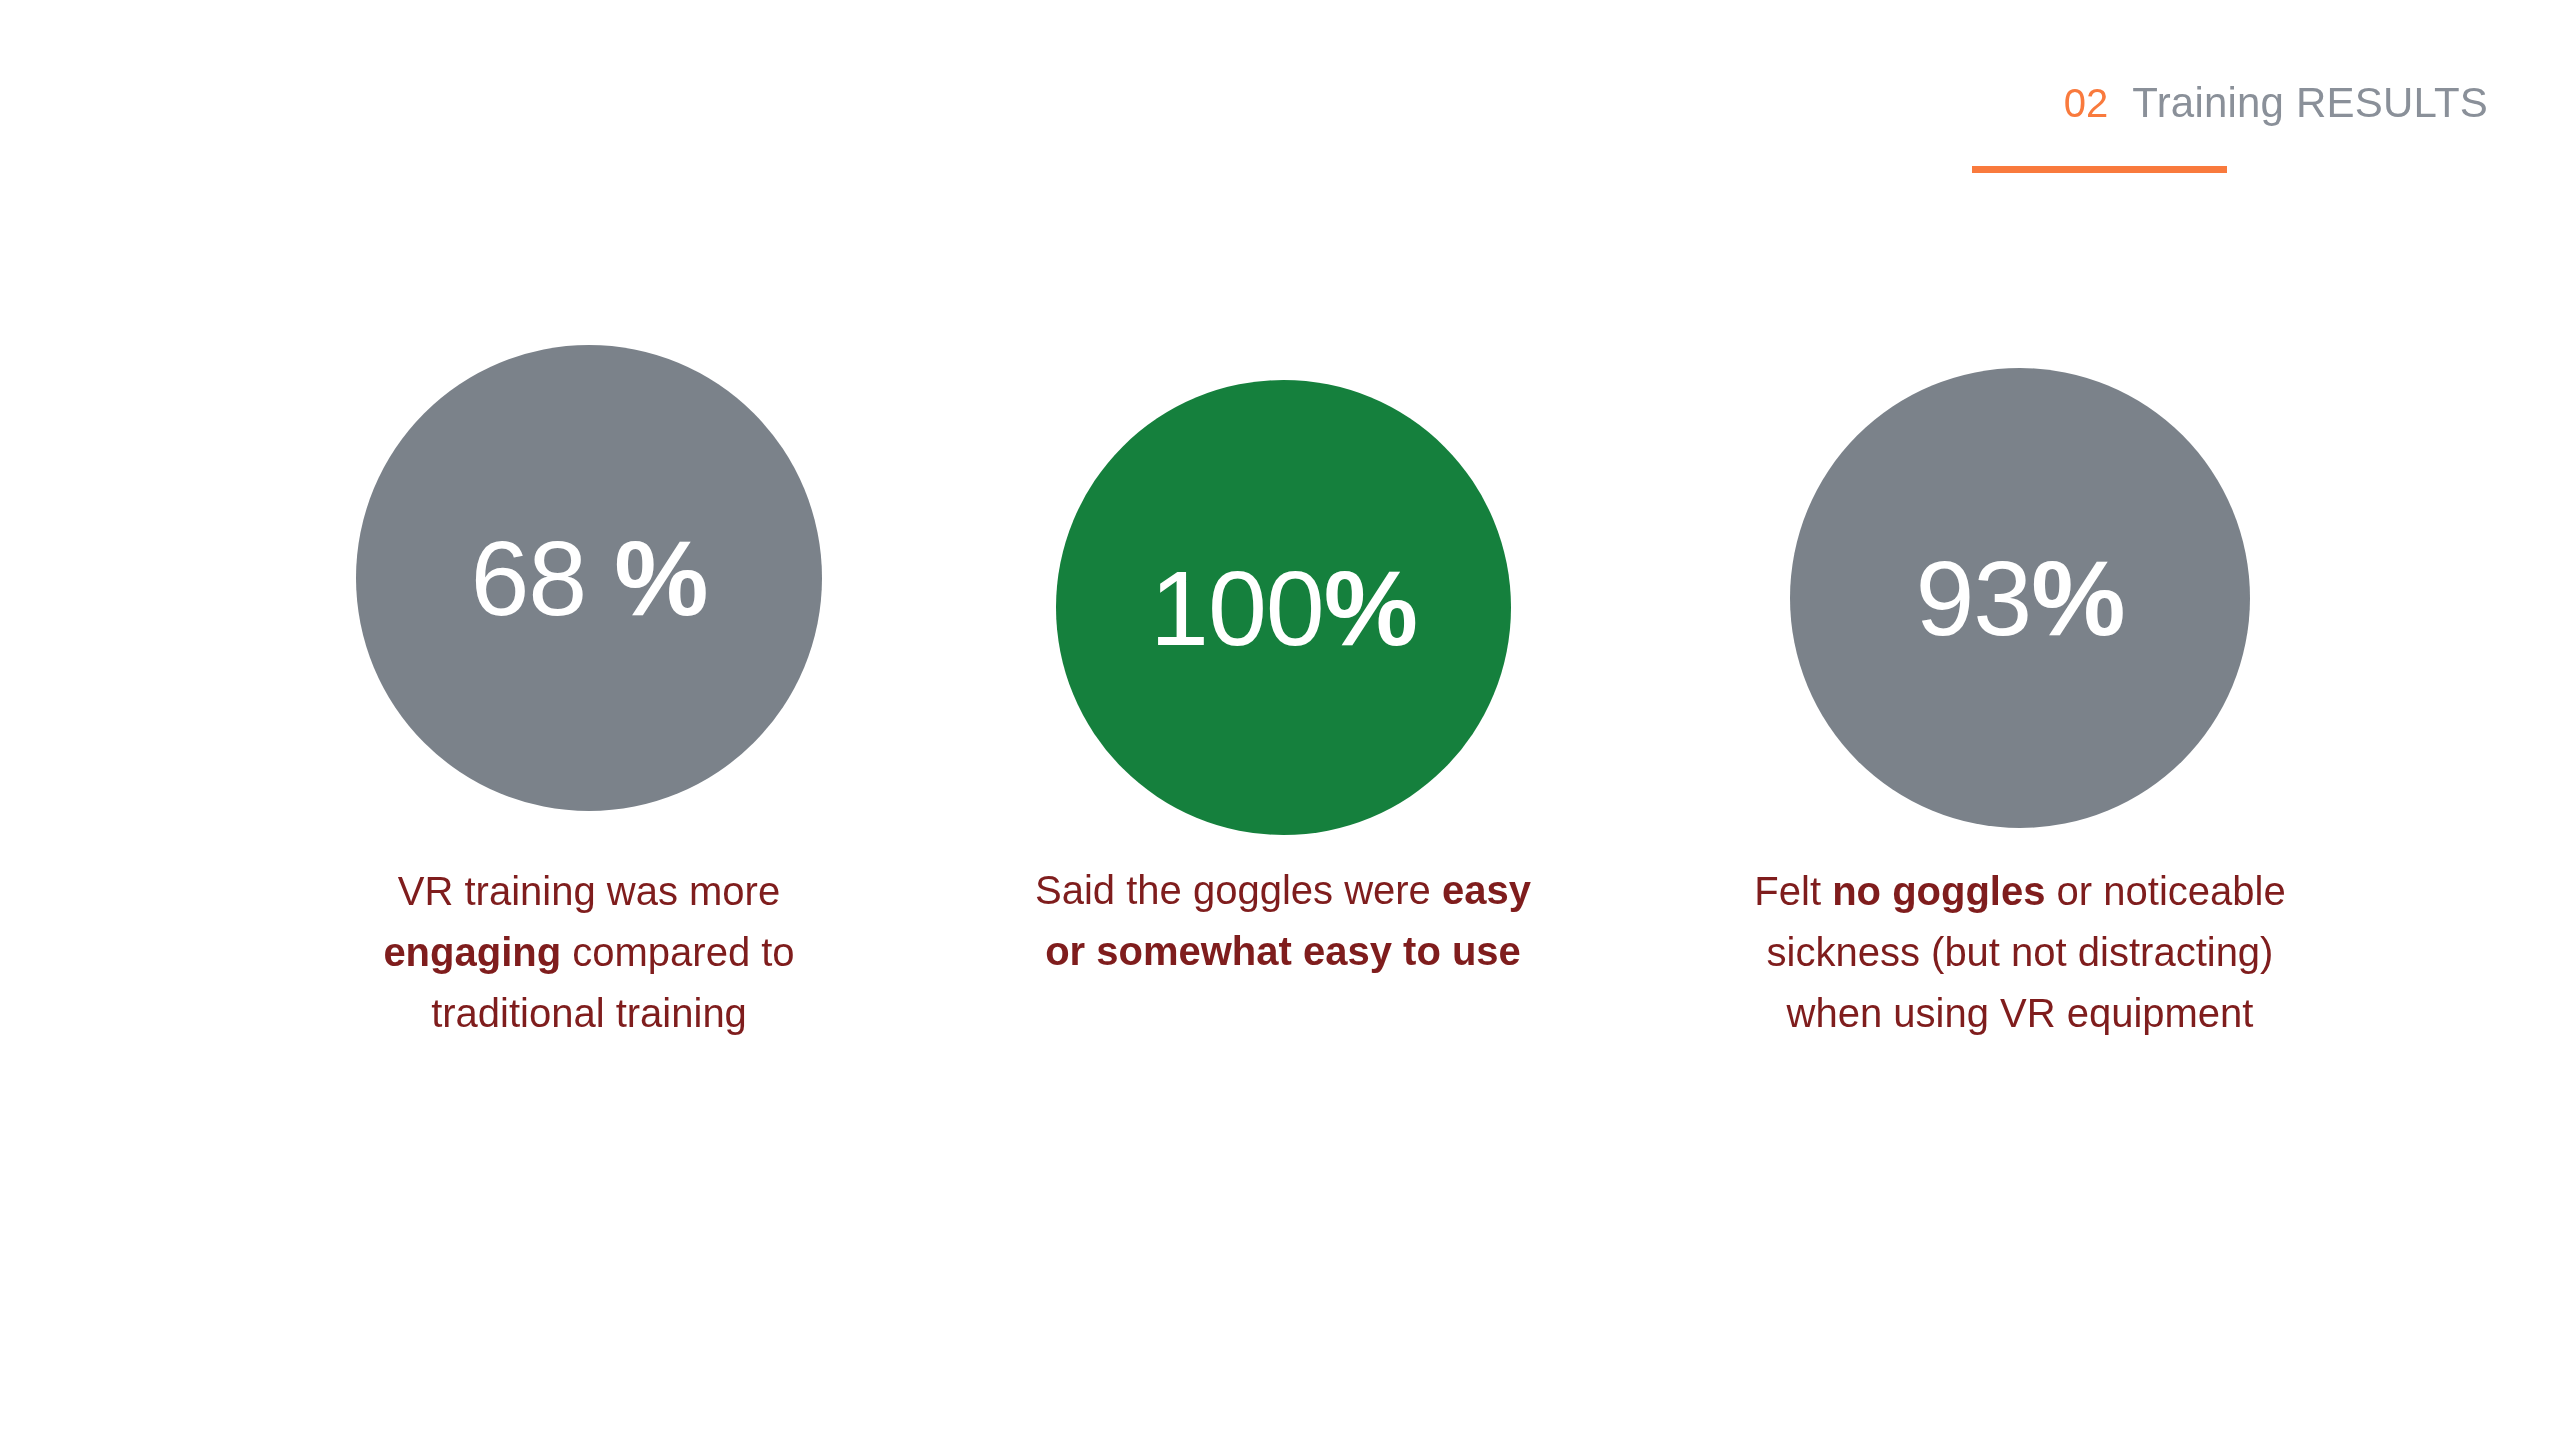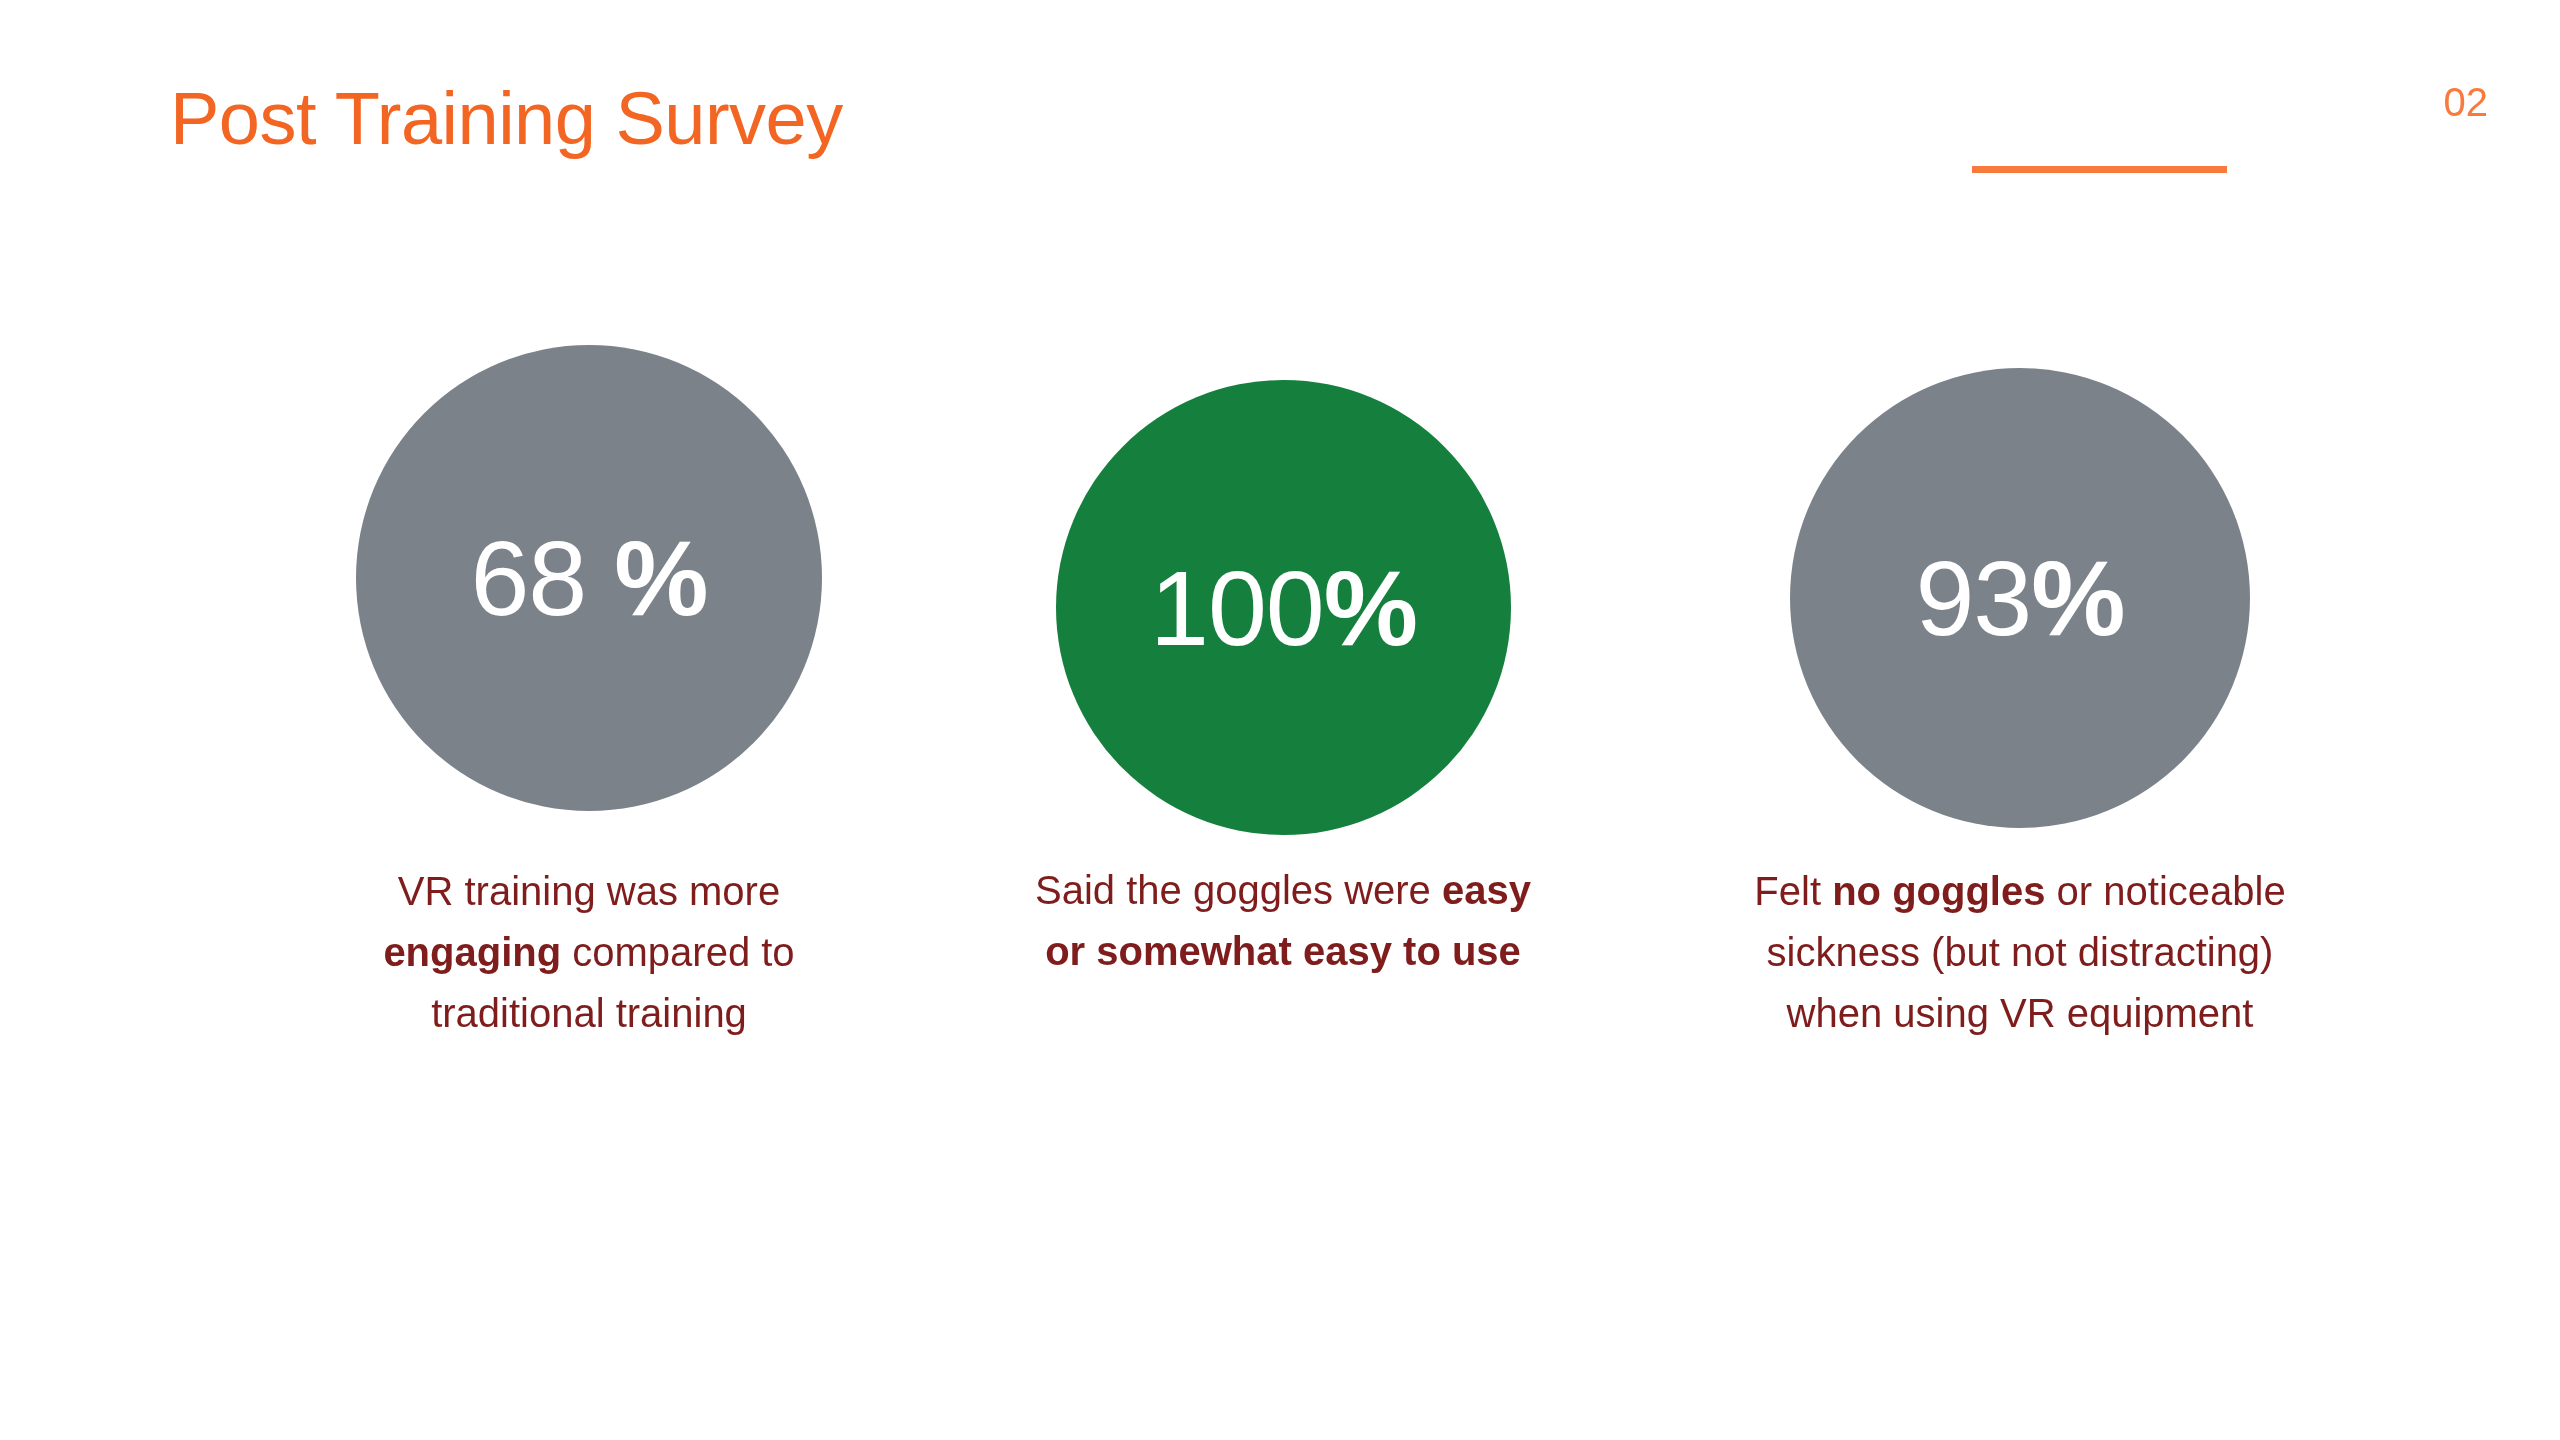--- a/index.html
+++ b/index.html
@@ -148,7 +148,6 @@
 
 <div class="slide">
 
-  <div class="slide-title">Post Training Survey</div>
 
   <div class="section-marker">
     <span class="section-number">02</span>

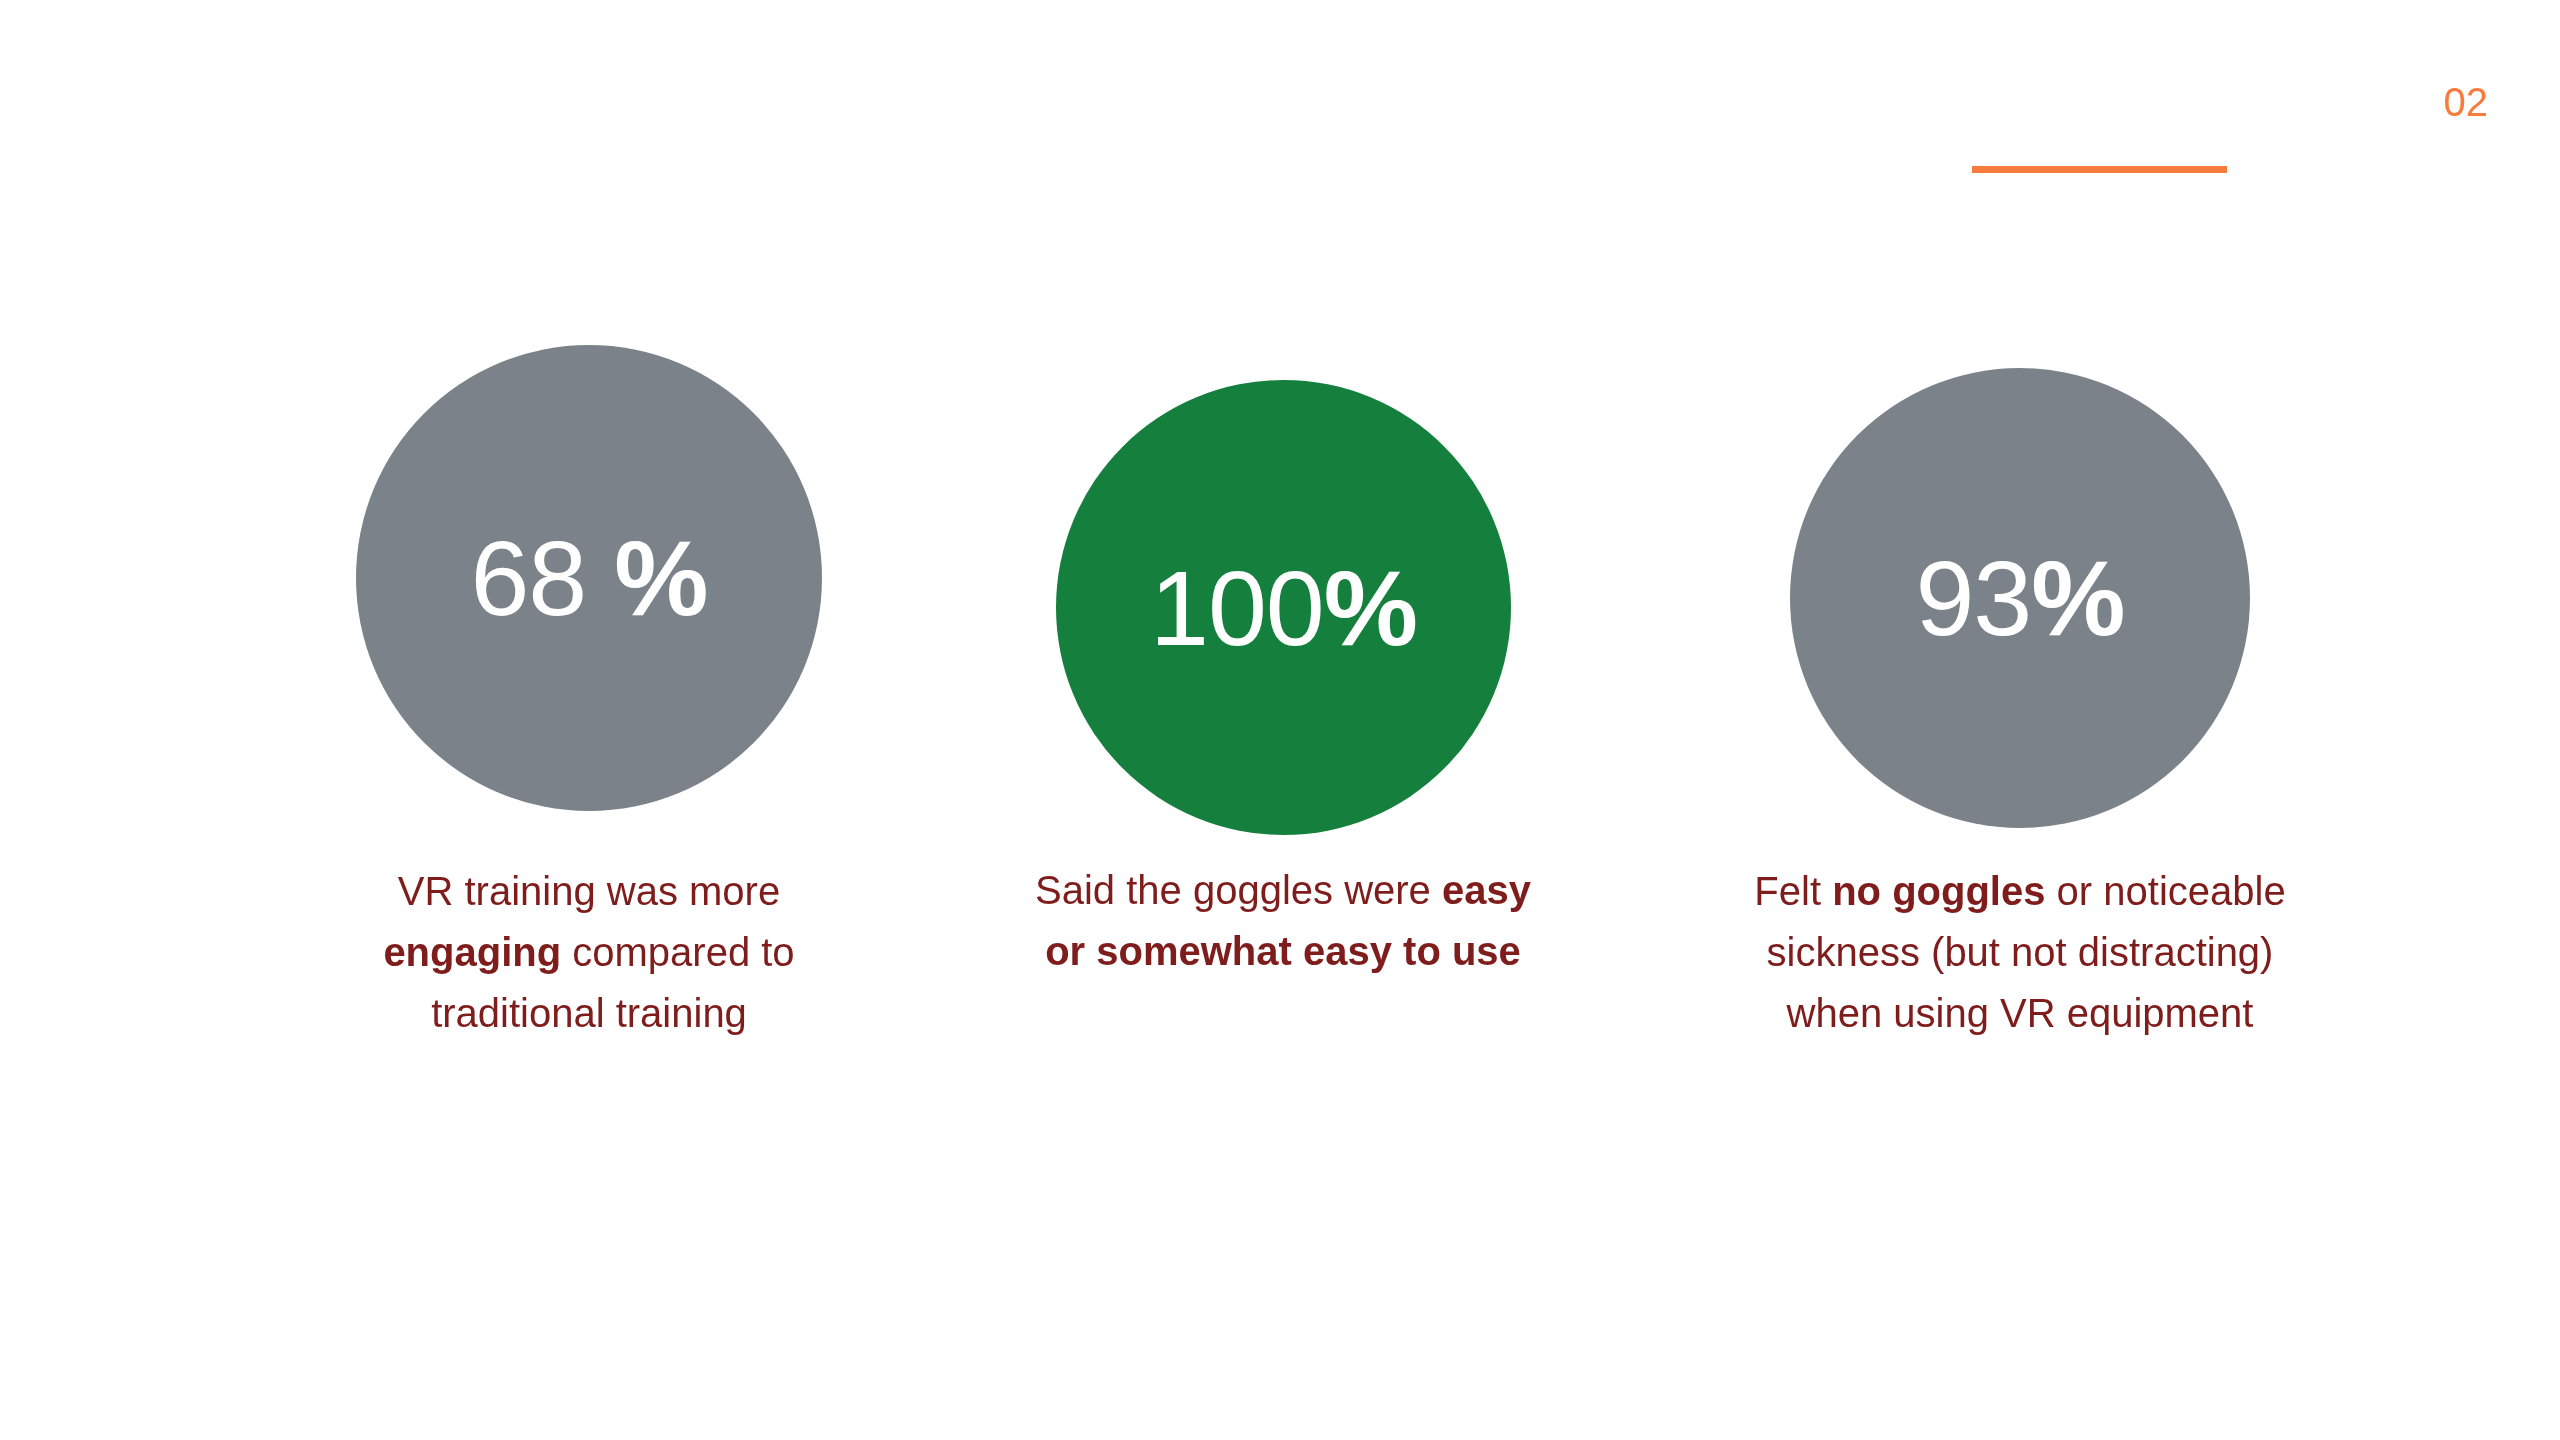--- a/index.html
+++ b/index.html
@@ -151,6 +151,7 @@
 
   <div class="section-marker">
     <span class="section-number">02</span>
+    <span class="section-label">Training RESULTS</span>
   </div>
   <div class="section-rule"></div>
 

